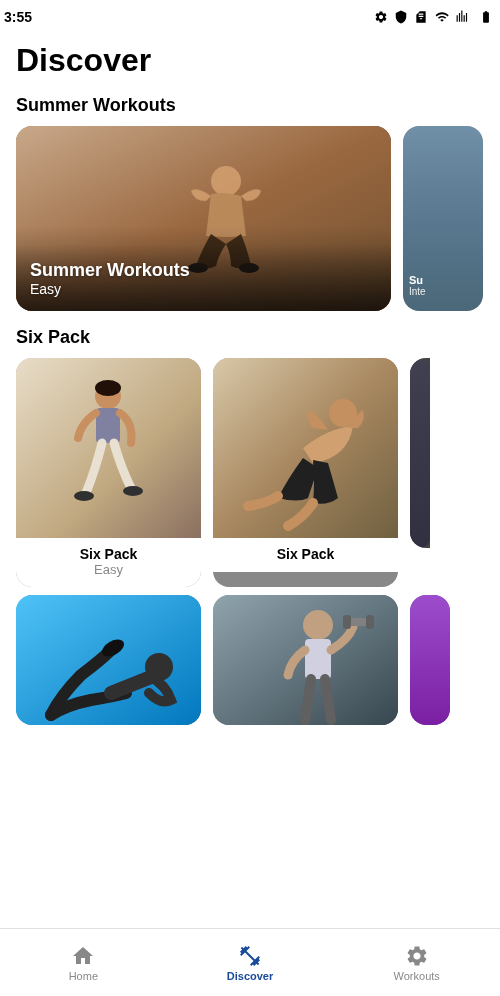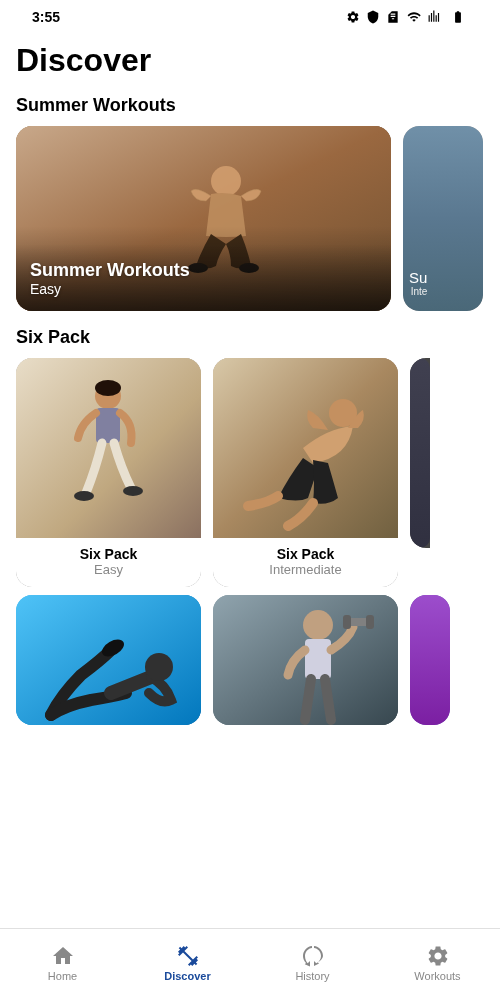--- a/index.html
+++ b/index.html
@@ -18,7 +18,7 @@
       display: flex;
       justify-content: space-between;
       align-items: center;
-      padding: 8px 32px 4px;
+      padding: 8px 4px 4px;
       height: 30px;
     }
     .status-time {

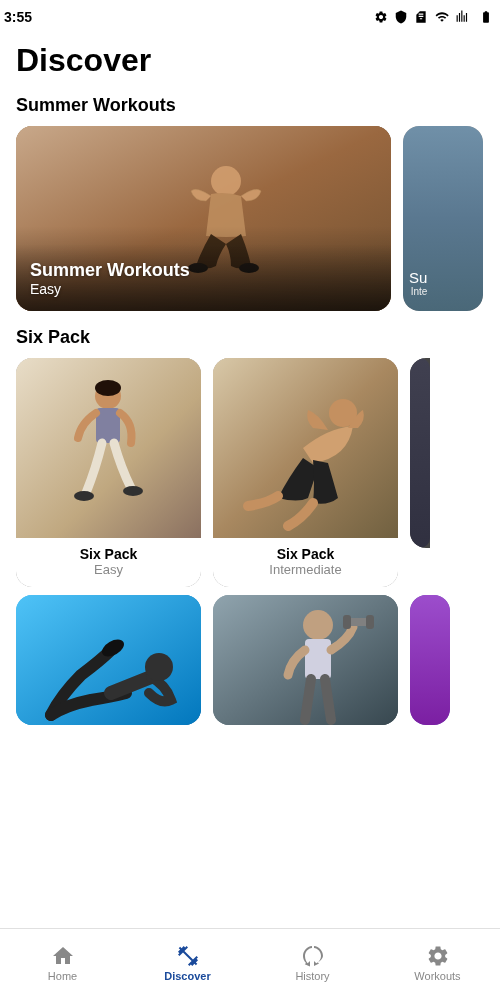--- a/index.html
+++ b/index.html
@@ -321,7 +321,7 @@
     <div class="card-large-partial">
       <div style="width:100%;height:100%;background:linear-gradient(180deg,#7090a8 0%,#5a7890 50%,#4a6878 100%);border-radius:16px;position:relative;">
         <div style="position:absolute;bottom:14px;left:6px;">
-          <div style="font-size:15px;font-weight:400;color:#fff;">Su</div>
+          <div style="font-size:11px;font-weight:700;color:#fff;">Su</div>
           <div style="font-size:10px;color:#eee;text-align:right;">Inte</div>
         </div>
       </div>

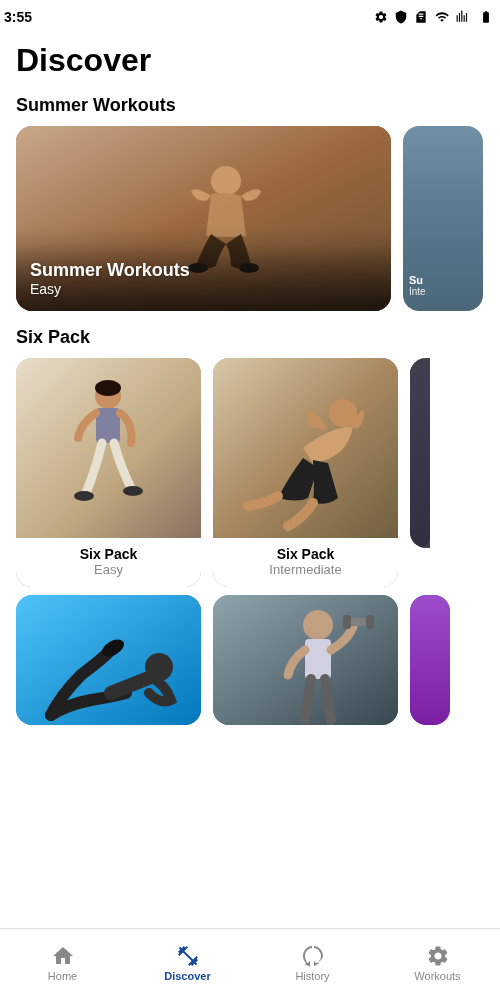--- a/index.html
+++ b/index.html
@@ -402,7 +402,6 @@
       </div>
       <div class="card-small-label">
         <div class="card-small-label-title">Six Pack</div>
-        <div class="card-small-label-sub">Intermediate</div>
       </div>
     </div>
 

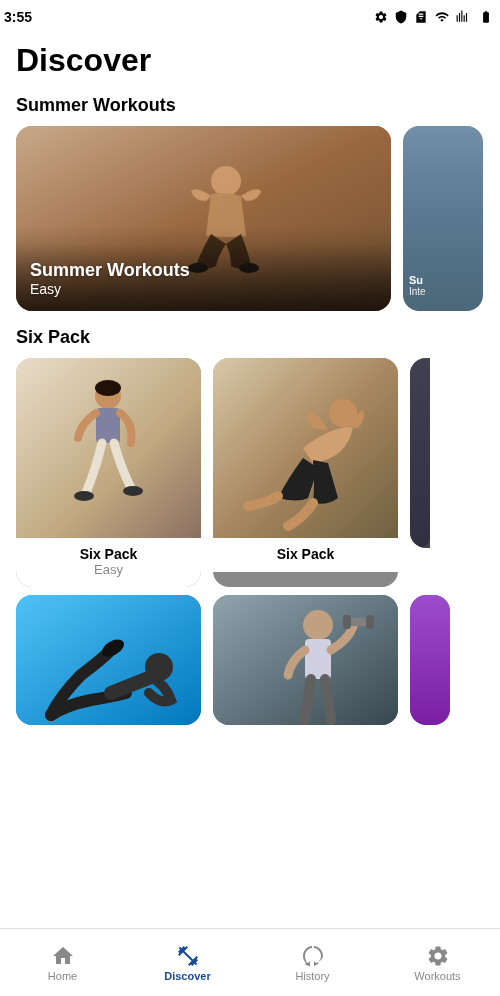--- a/index.html
+++ b/index.html
@@ -497,14 +497,6 @@
     <span class="nav-label-active">Discover</span>
   </div>
 
-  <div class="nav-item">
-    <div class="nav-icon">
-      <svg width="24" height="24" viewBox="0 0 24 24" fill="#888">
-        <path d="M13 2.05v2.02c3.95.49 7 3.85 7 7.93 0 3.21-1.81 6-4.72 7.28L13 17v5l5-2.5-1.22-1.22C19.91 16.73 22 14 22 12c0-5.18-3.94-9.45-9-9.95zM11 2.05C5.95 2.55 2 6.82 2 12c0 2.68 1.15 5.19 3 6.94L3.78 20.22 9 22.5V17l-2.28 2.28C5.31 18.06 4 15.13 4 12c0-4.08 3.05-7.44 7-7.93V2.05z"></path>
-      </svg>
-    </div>
-    <span class="nav-label">History</span>
-  </div>
 
   <div class="nav-item">
     <div class="nav-icon">

